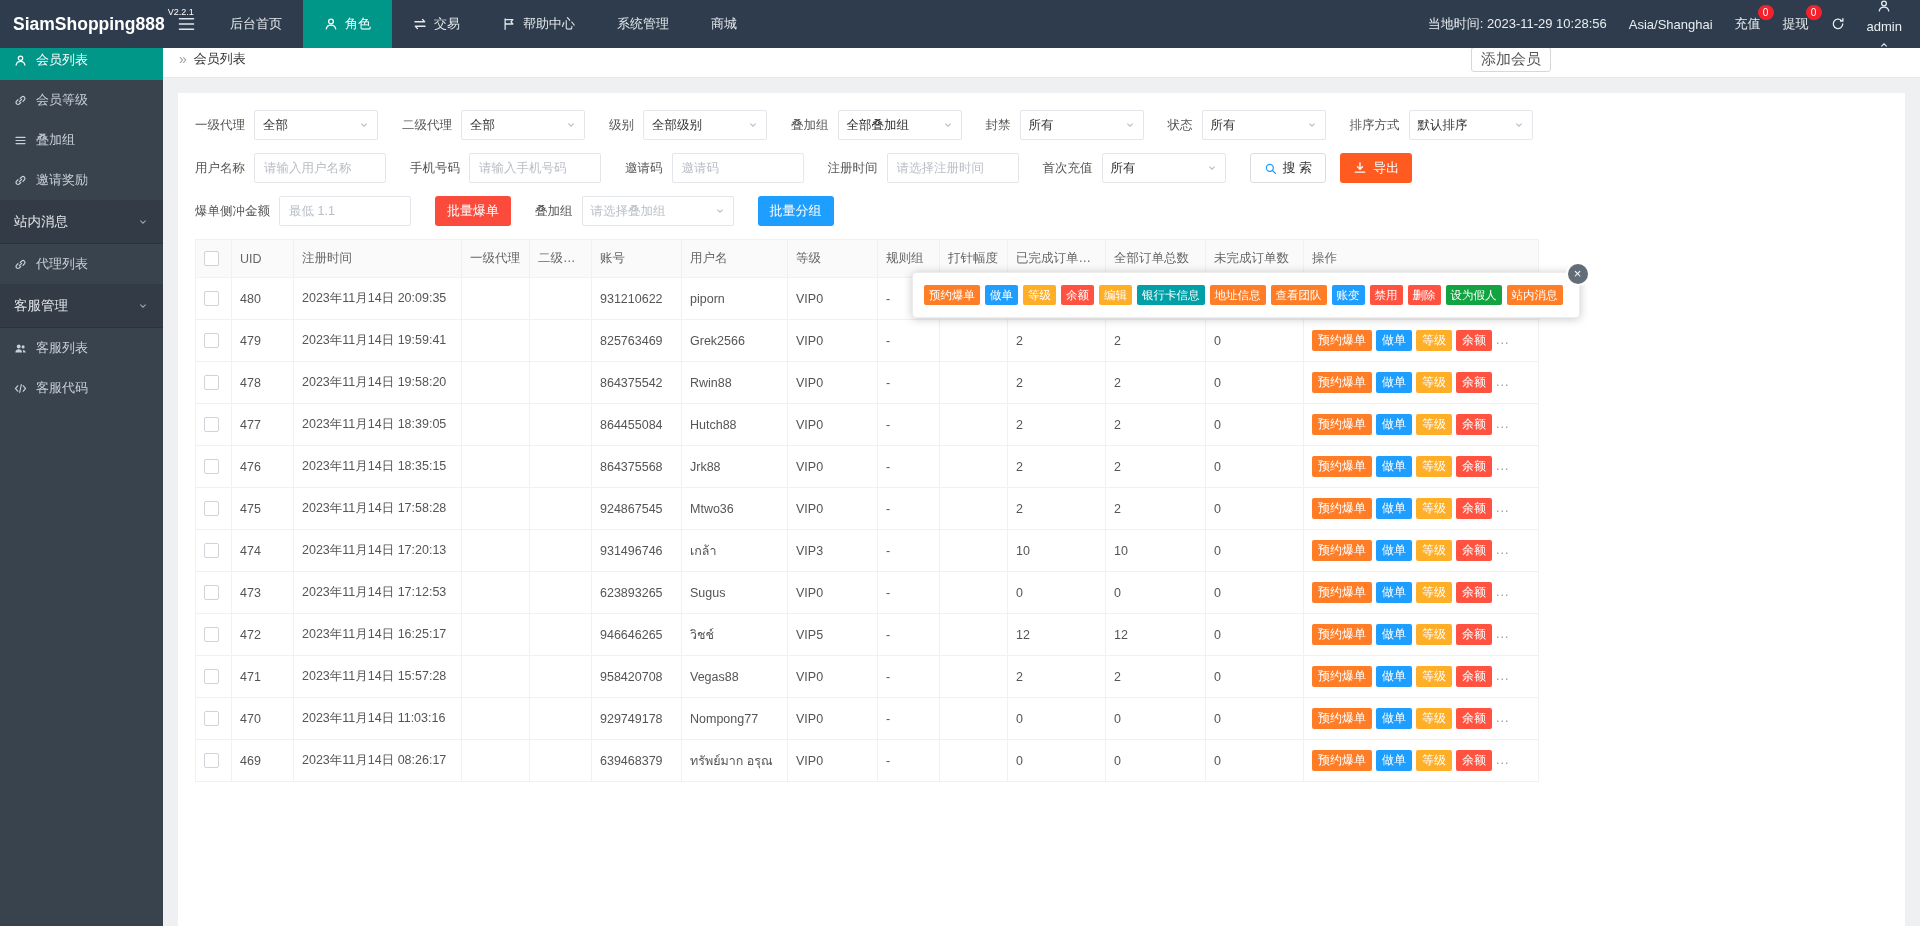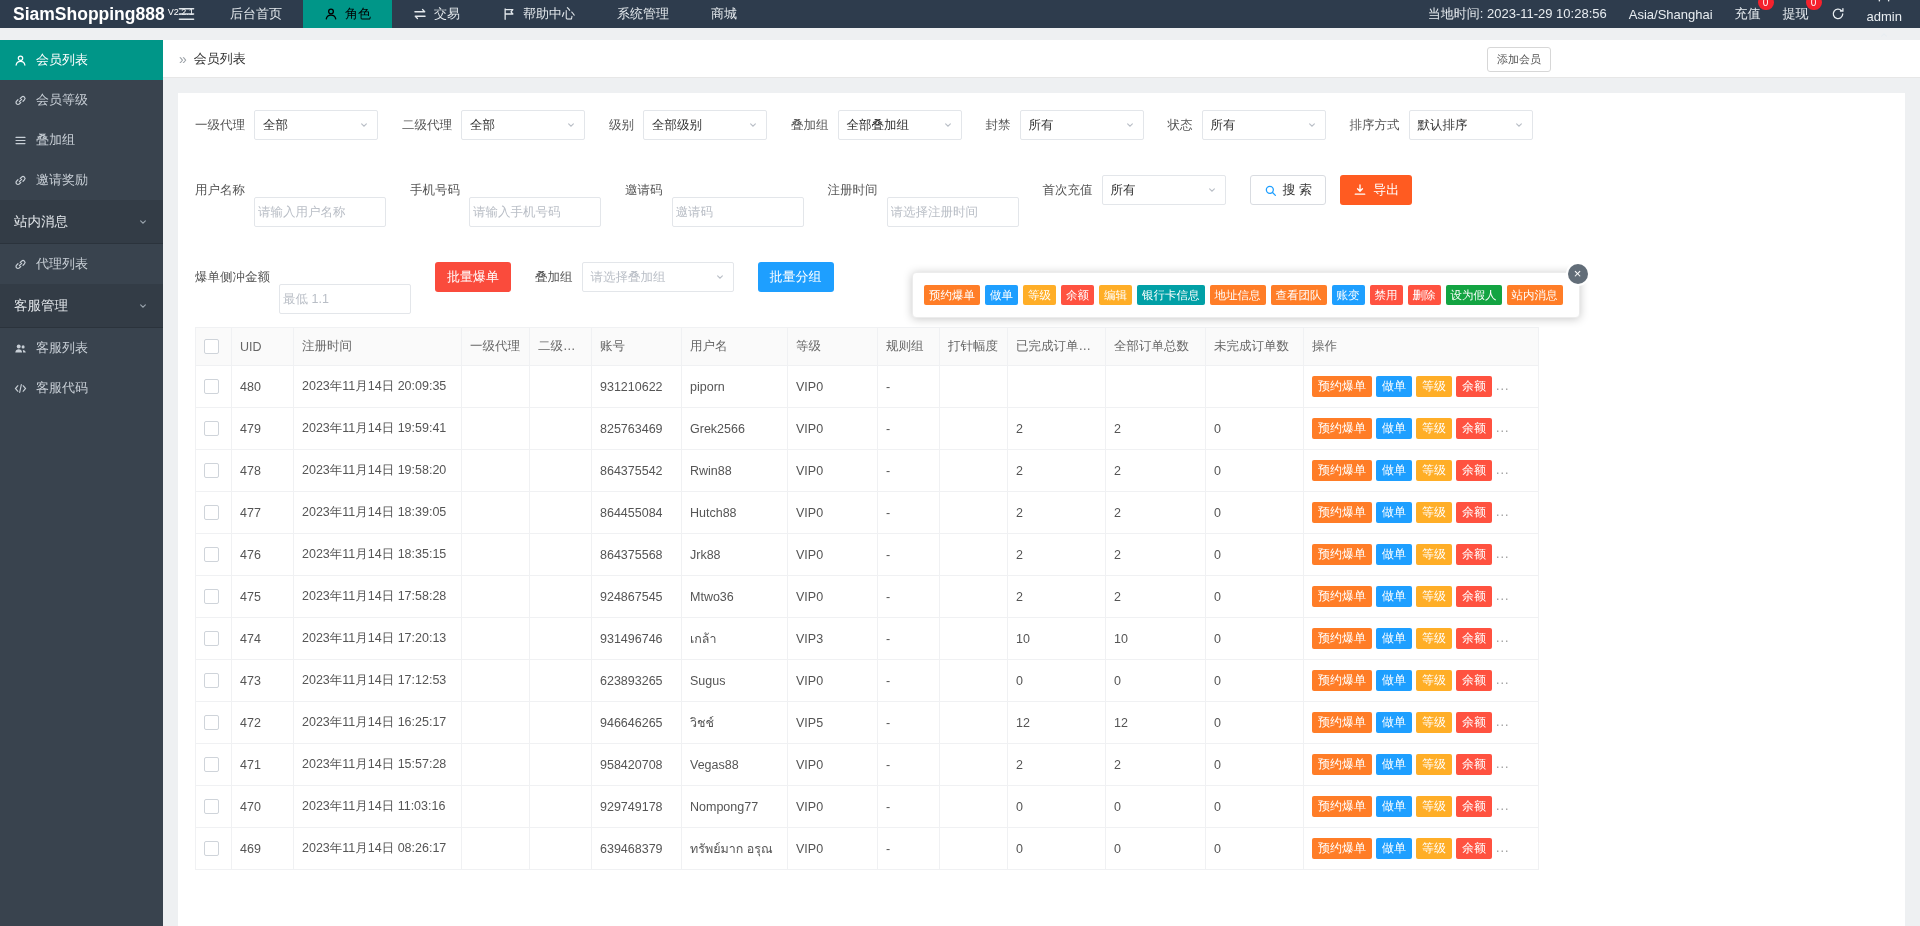--- a/index.html
+++ b/index.html
@@ -11,7 +11,7 @@
   .chev svg { width:10px; height:10px; }
 
   
-  .topbar { position:absolute; top:0; left:0; width:1920px; height:28px; background:#2e3c4d;
+  .topbar { position:absolute; top:0; left:0; width:1920px; height:48px; background:#2e3c4d;
     display:flex; align-items:stretch; color:#e8edf1; z-index:40; }
   .logo { width:163px; min-width:163px; padding-left:13px; display:flex; align-items:center;
     font-weight:700; font-size:17.5px; color:#fff; }

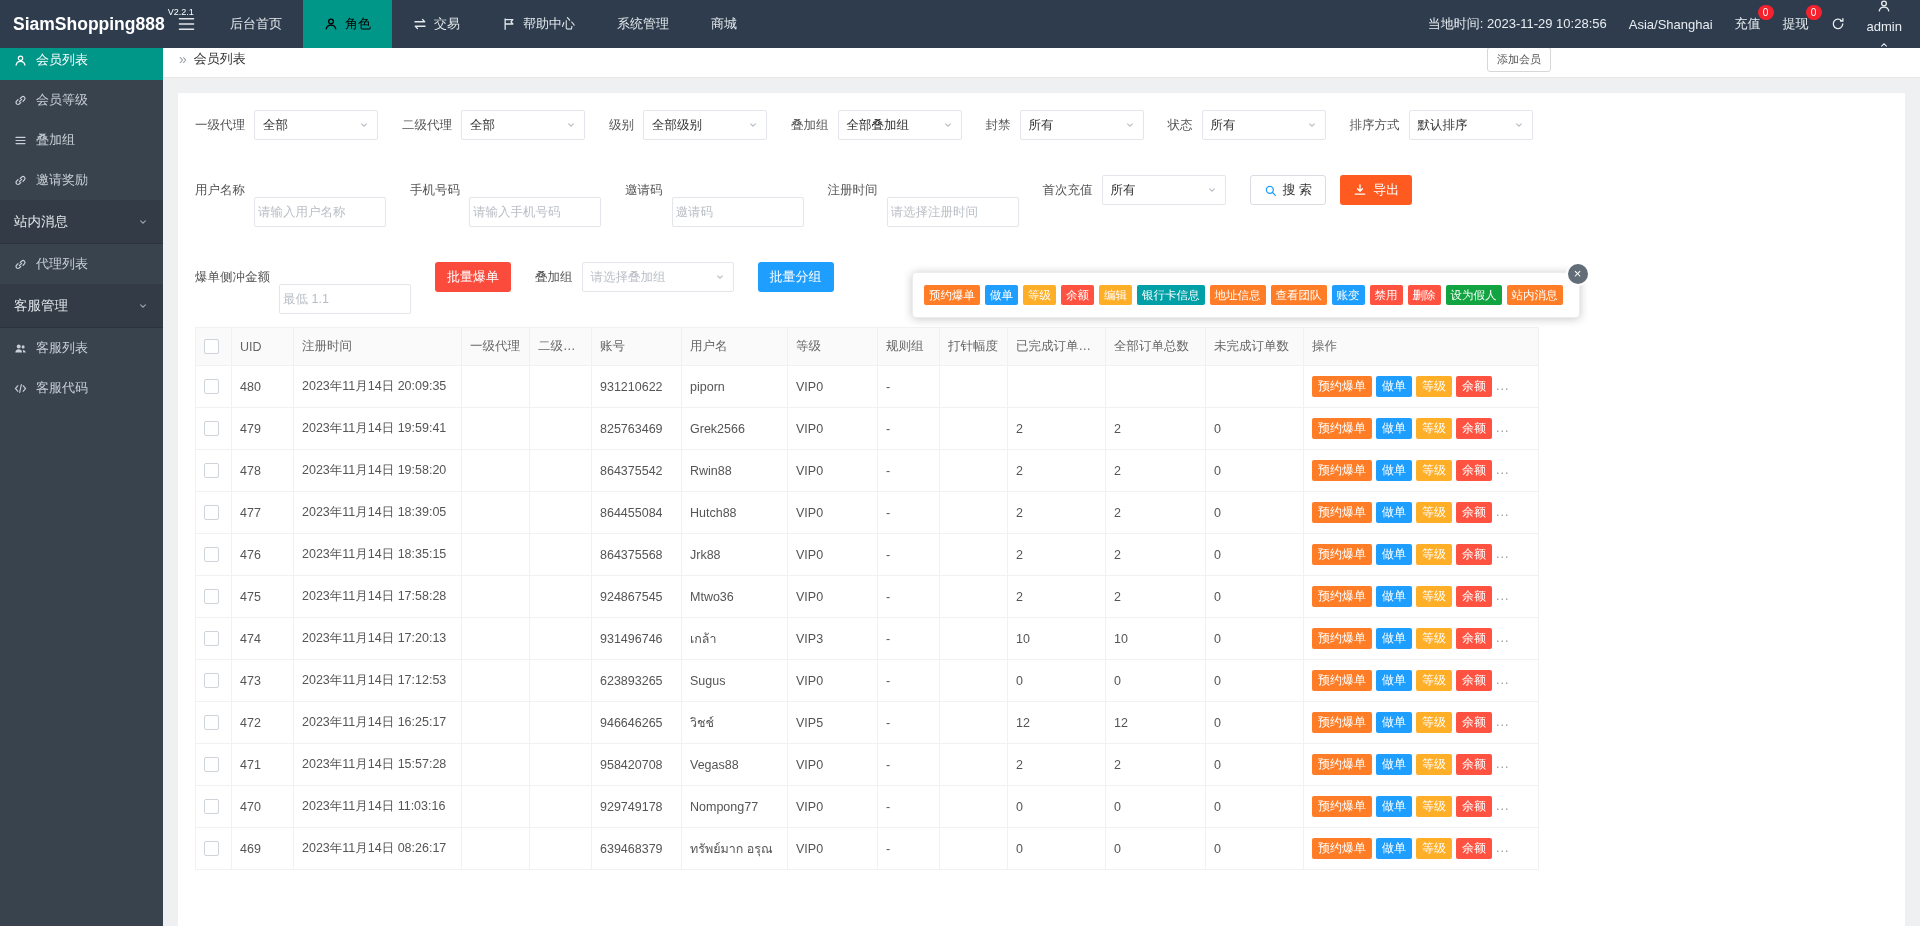--- a/index.html
+++ b/index.html
@@ -20,7 +20,7 @@
   .hamburger svg { width:17px; height:14px; }
   .topnav { display:flex; align-items:stretch; }
   .nav-item { display:flex; align-items:center; gap:7px; padding:0 21px; font-size:13px; color:#e3e8ec; cursor:pointer; white-space:nowrap; }
-  .nav-item.active { background:#009688; color:#000000; }
+  .nav-item.active { background:#009688; color:#ffffff; }
   .topbar-right { margin-left:auto; display:flex; align-items:center; gap:22px; padding-right:18px; font-size:13px; }
   .tb-link { position:relative; cursor:pointer; white-space:nowrap; }
   .badge { position:absolute; top:-10px; right:-13px; min-width:16px; height:15px; line-height:15px;

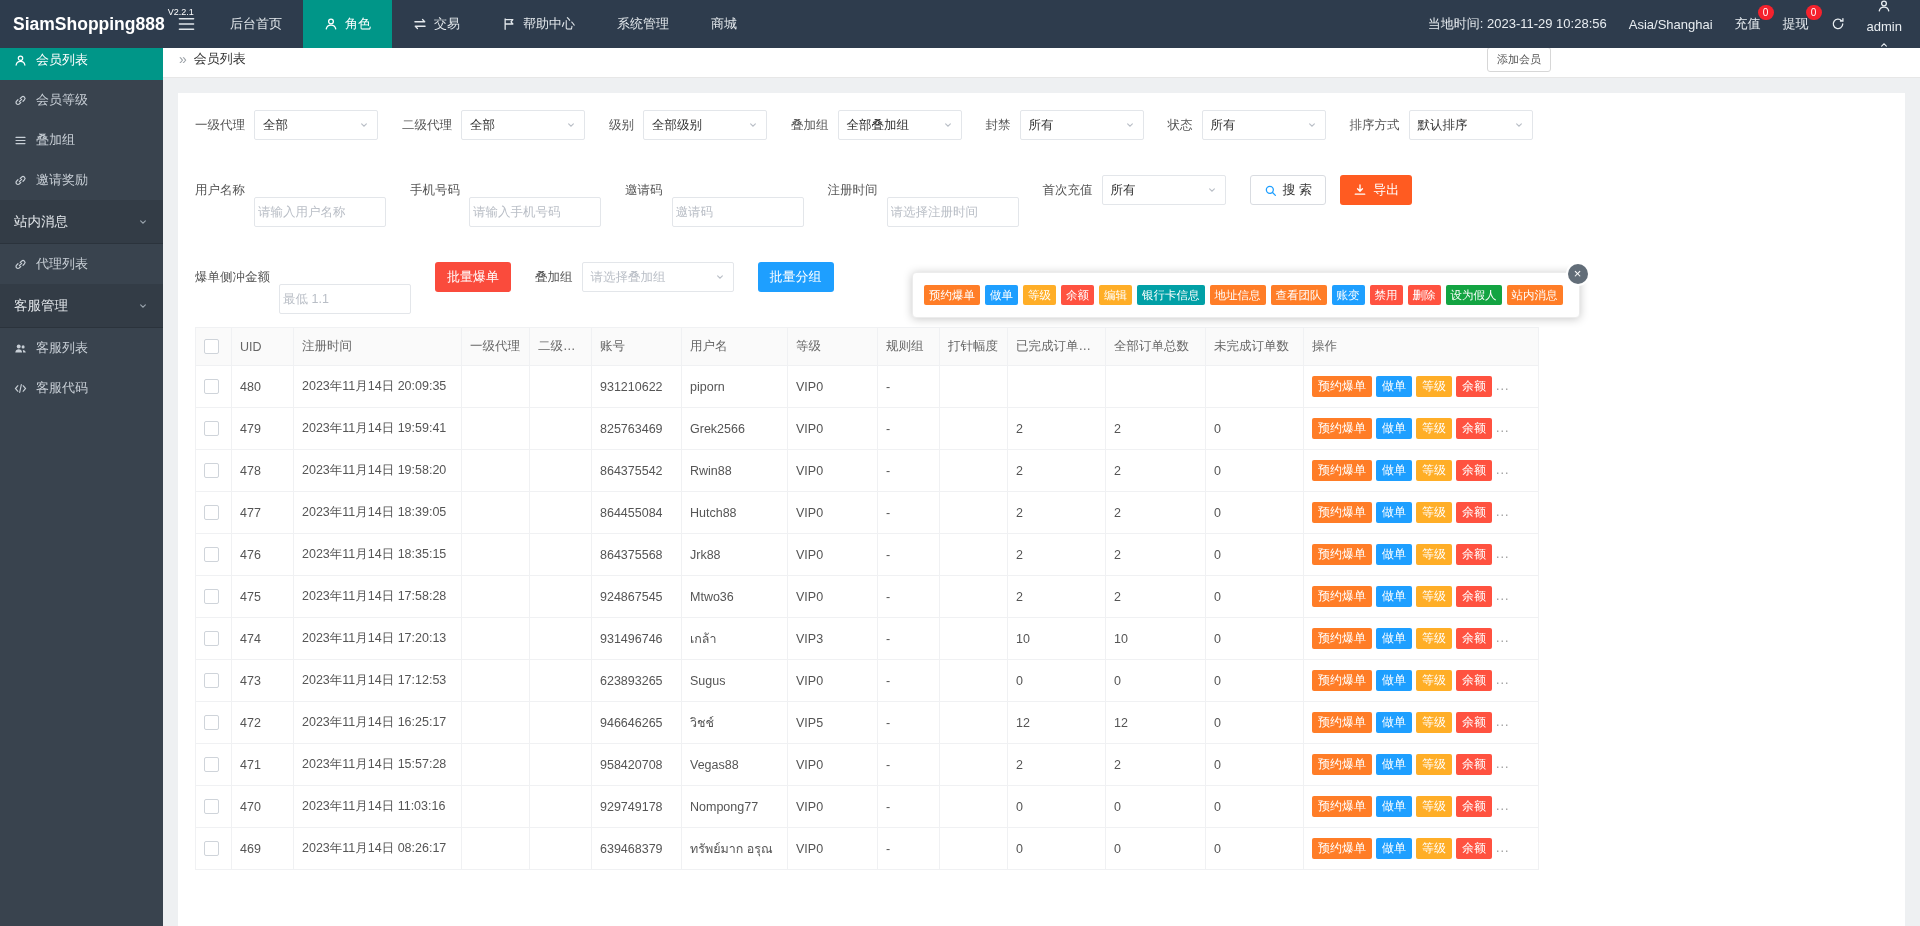--- a/index.html
+++ b/index.html
@@ -44,7 +44,7 @@
     display:flex; align-items:center; padding-left:16px; font-size:13px; color:#333; gap:7px; }
   .crumb .arrow { color:#9aa0a6; font-size:14px; }
   .add-btn { position:absolute; right:369px; top:7px; height:25px; padding:0 9px; background:#fff;
-    border:1px solid #d7d7d7; border-radius:3px; font-size:11px; color:#555; cursor:pointer; }
+    border:1px solid #d7d7d7; border-radius:3px; font-size:15px; color:#555; cursor:pointer; }
   .panel { position:absolute; top:53px; left:15px; width:1727px; height:833px; background:#fff;
     padding:17px 0 0 17px; overflow:hidden; }
 

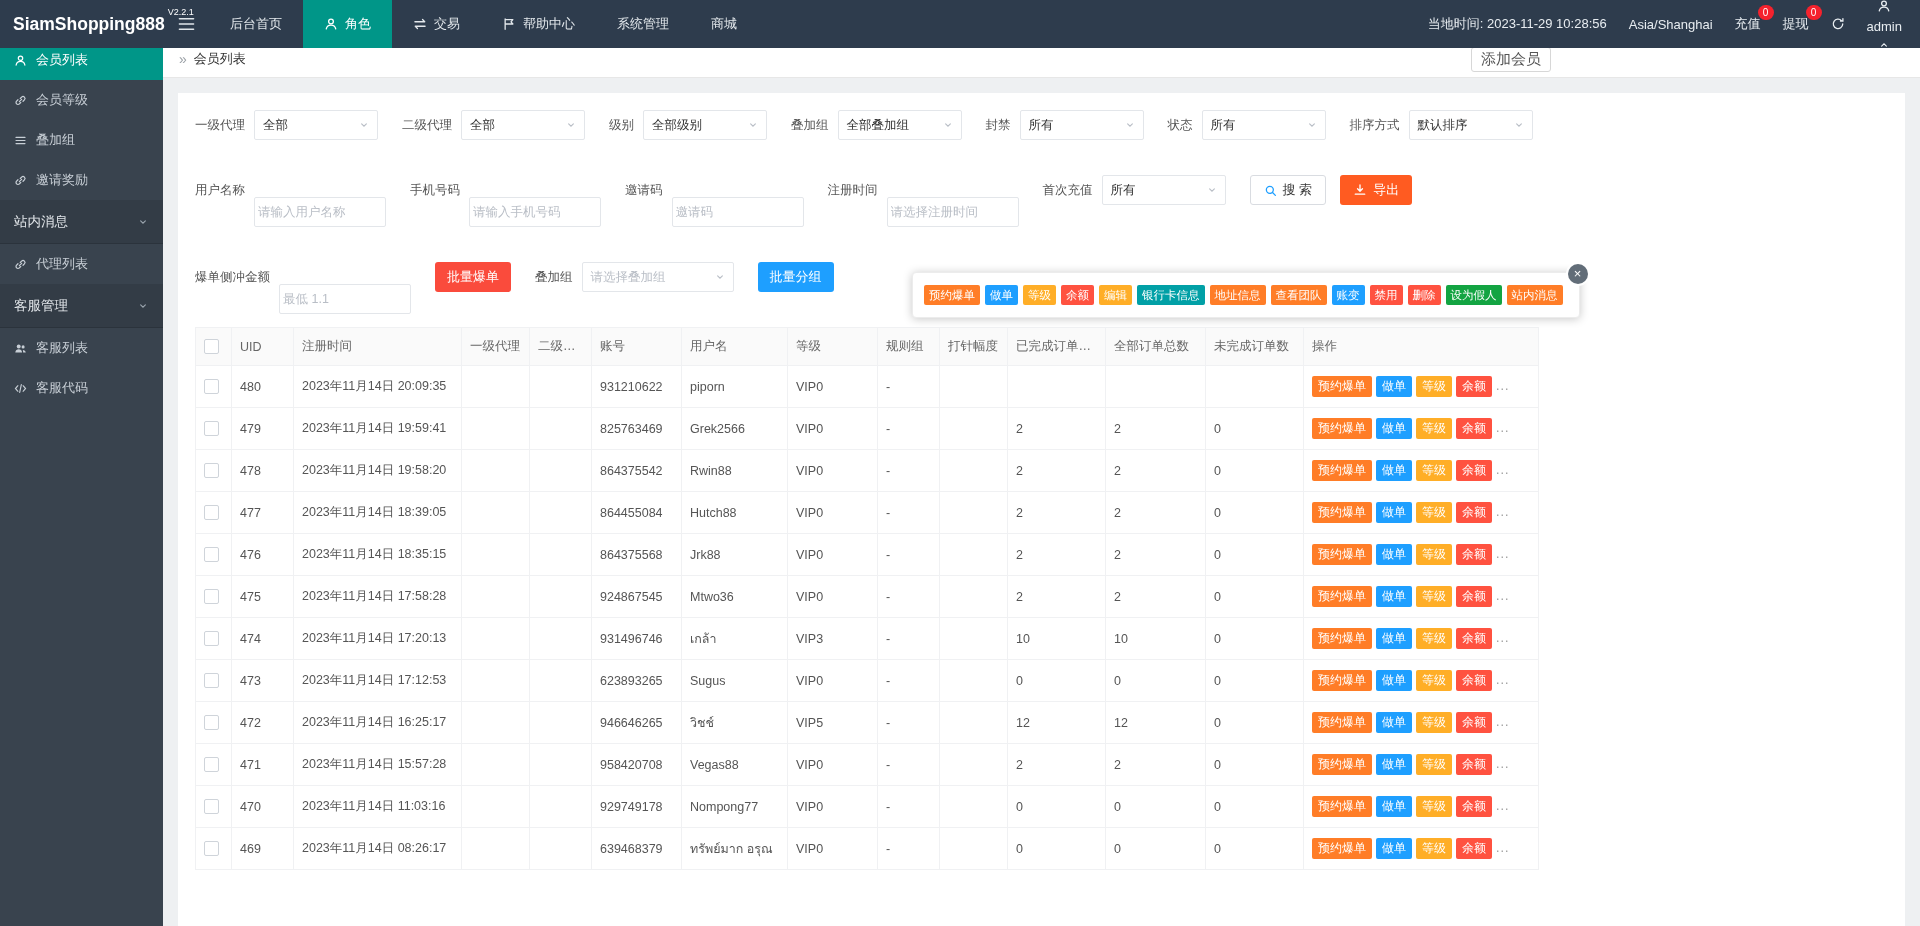--- a/index.html
+++ b/index.html
@@ -58,8 +58,8 @@
   .fselect .chev { color:#b9bec6; }
   .fselect.w140 { width:152px;gap:26px; }
   .fval.placeholder { color:#b9bec6; }
-  .finput { width:132px; height:30px; border:1px solid #e3e6ea; border-radius:2px; padding:0 3px;
-    font-size:12.5px; color:#333; outline:none; background:#fff;margin-top:44px; }
+  .finput { width:132px; height:30px; border:1px solid #e3e6ea; border-radius:2px; padding:0 9px;
+    font-size:12.5px; color:#333; outline:none; background:#fff; }
   .finput::placeholder { color:#b9bec6; }
   .btn-search { height:30px; padding:0 13px; display:inline-flex; align-items:center; gap:6px;
     background:#fff; border:1px solid #d9dce1; border-radius:3px; font-size:13px; color:#333;

